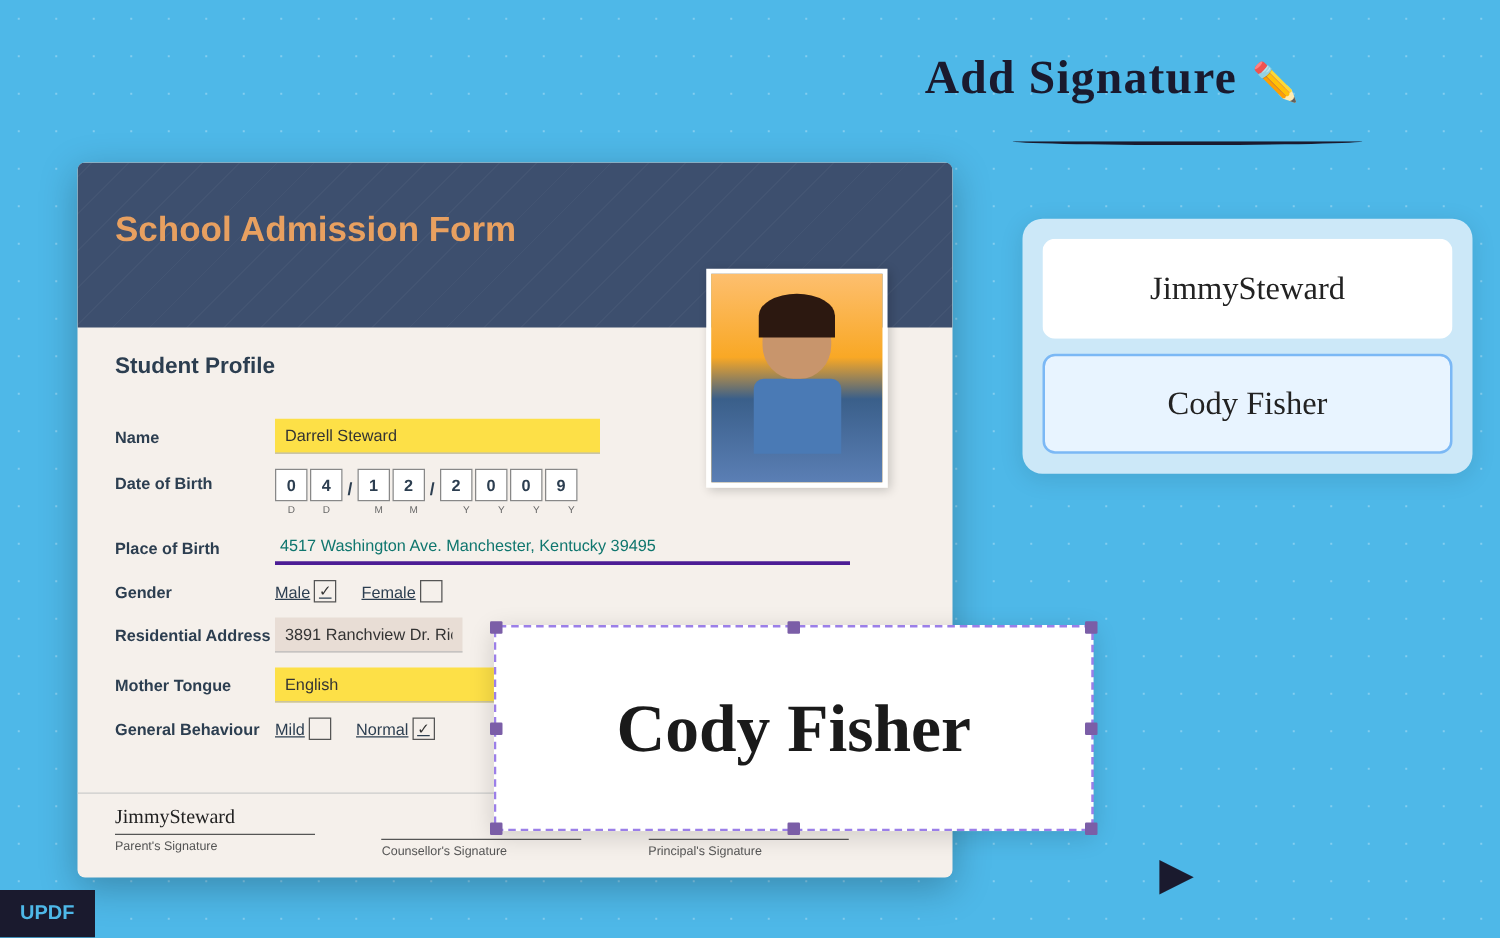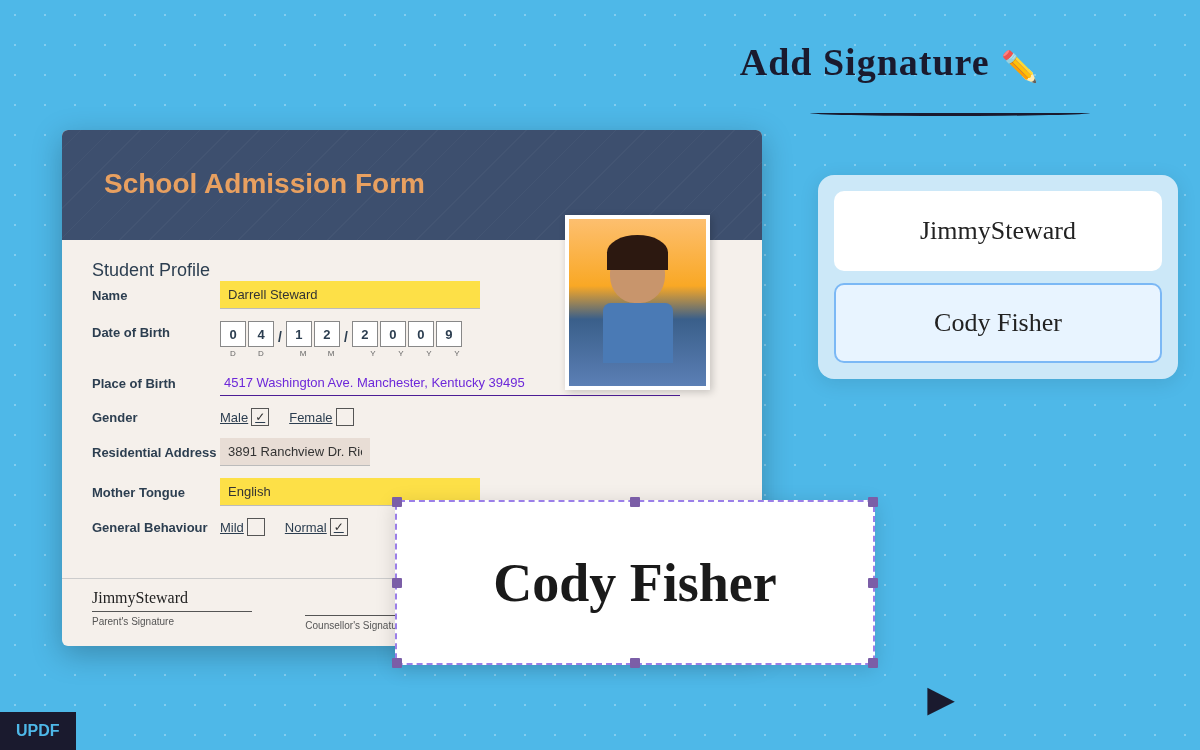--- a/index.html
+++ b/index.html
@@ -62,9 +62,9 @@
 
     .form-header {
       background: #3d4f6e;
-      padding: 28px 42px;
+      padding: 28px 30px;
       position: relative;
-      height: 110px;
+      height: 132px;
       overflow: hidden;
     }
 

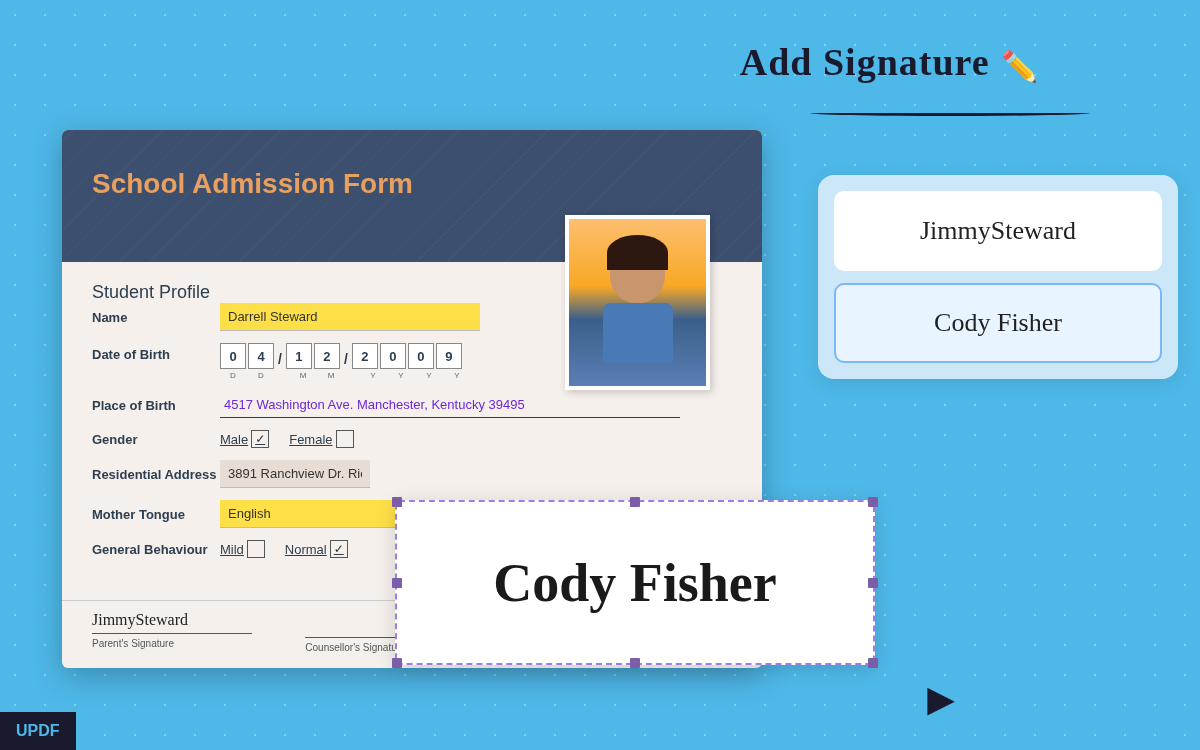--- a/index.html
+++ b/index.html
@@ -156,9 +156,9 @@
 
     .section-title {
       font-size: 18px;
-      font-weight: normal;
+      font-weight: bold;
       color: #2c3e50;
-      margin-bottom: 0;
+      margin-bottom: 32px;
     }
 
     .form-row {

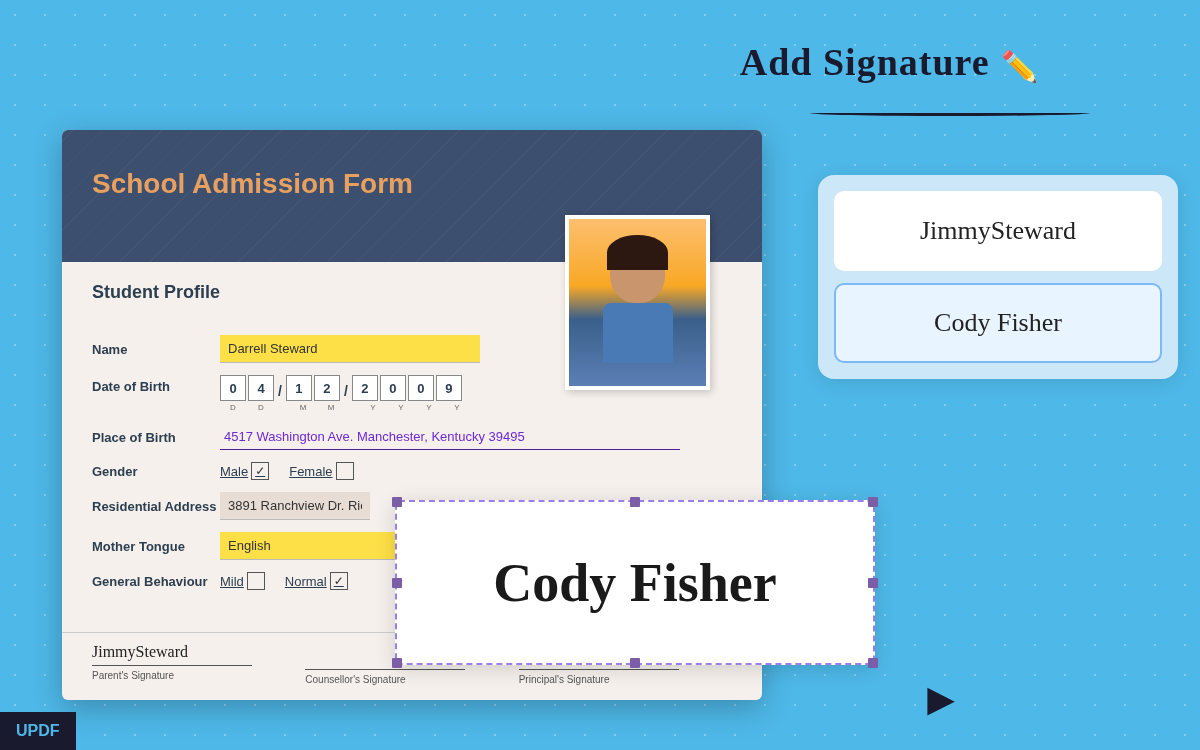--- a/index.html
+++ b/index.html
@@ -191,10 +191,10 @@
       width: 460px;
       background: transparent;
       border: none;
-      border-bottom: 1px solid #4c1d95;
+      border-bottom: 3px solid #4c1d95;
       padding: 5px 4px;
       font-size: 13px;
-      color: #6d28d9;
+      color: #0f766e;
     }
 
     .dob-boxes {

